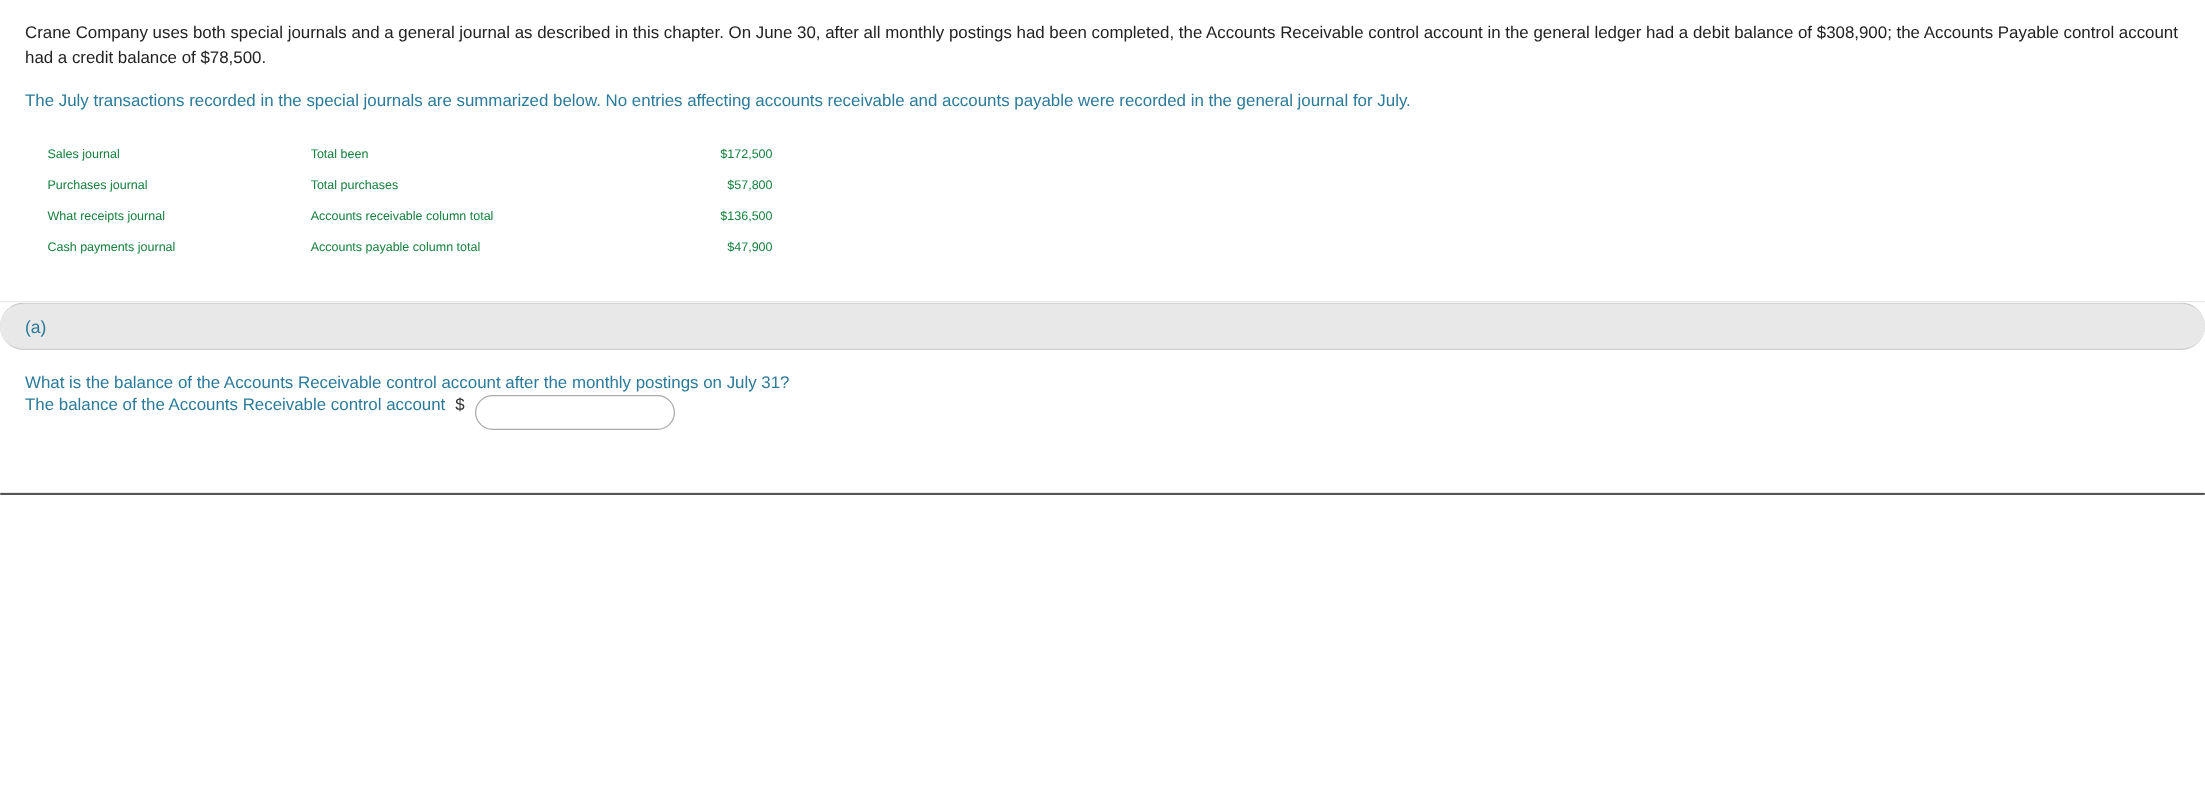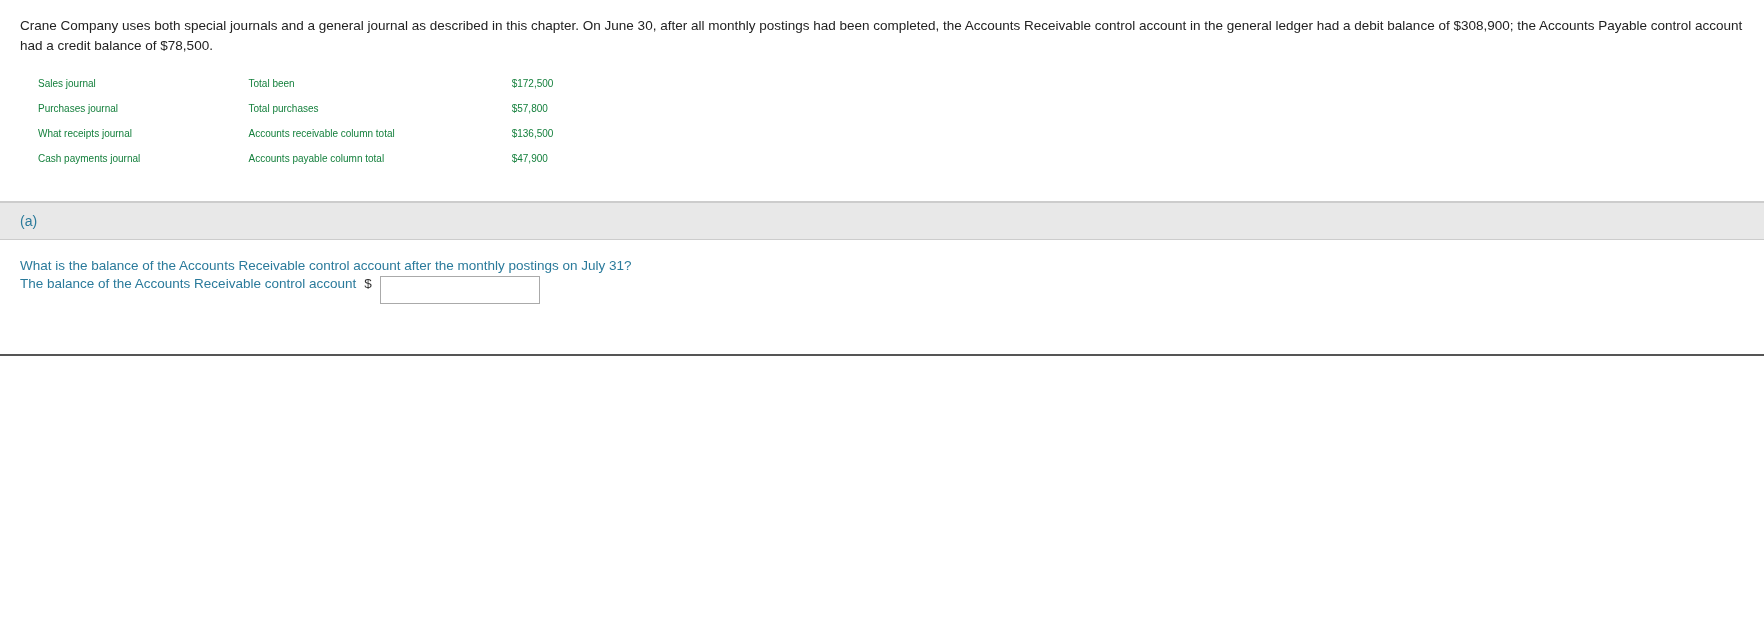--- a/index.html
+++ b/index.html
@@ -6,6 +6,7 @@
       box-sizing: border-box;
       margin: 0;
       padding: 0;
+      border-radius: 20px;
     }
 
     body {

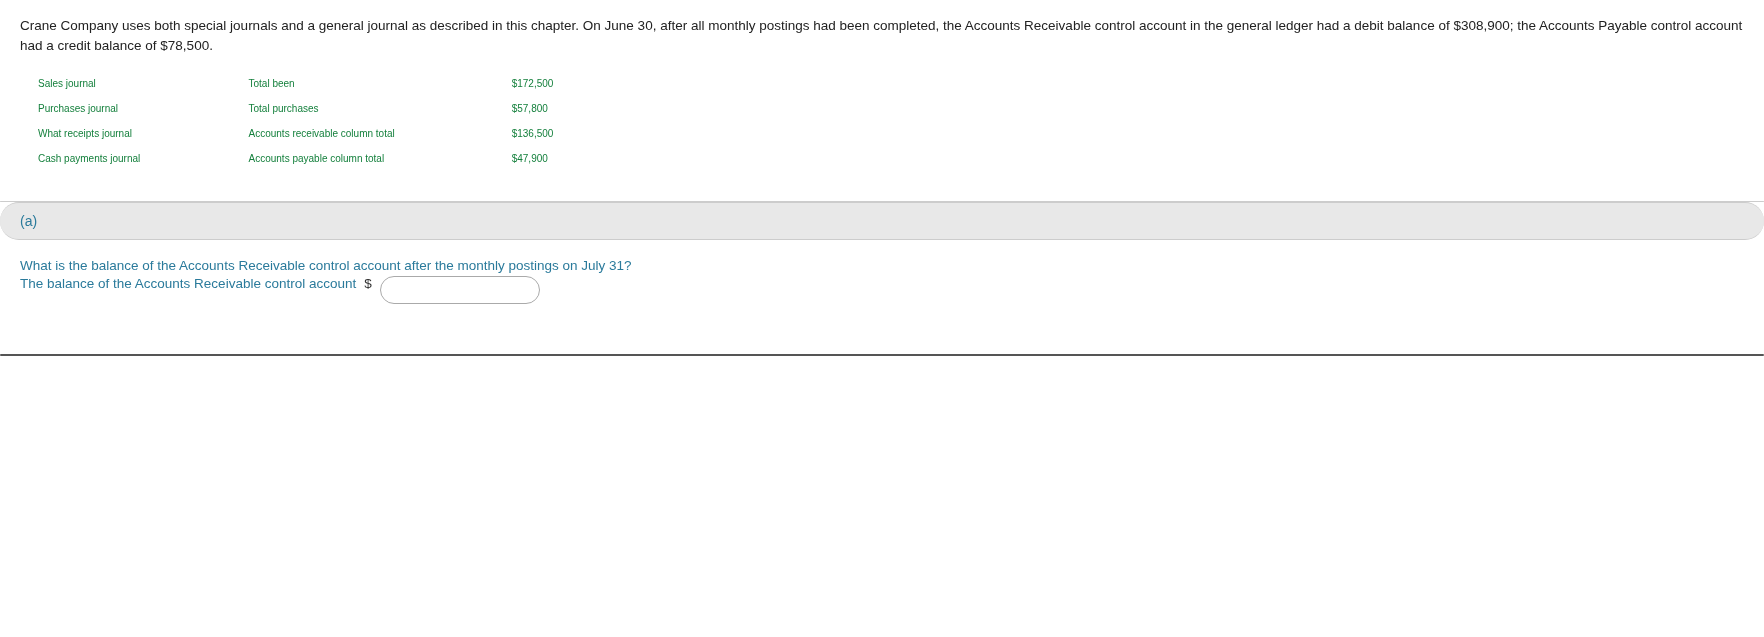--- a/index.html
+++ b/index.html
@@ -132,6 +132,7 @@
 
 <div class="main-content">
   <p class="intro-text">Crane Company uses both special journals and a general journal as described in this chapter. On June 30, after all monthly postings had been completed, the Accounts Receivable control account in the general ledger had a debit balance of $308,900; the Accounts Payable control account had a credit balance of $78,500.</p>
+  <p class="july-text">The July transactions recorded in the special journals are summarized below. No entries affecting accounts receivable and accounts payable were recorded in the general journal for July.</p>
 
   <table class="journal-table">
     <tbody id="journal-rows">

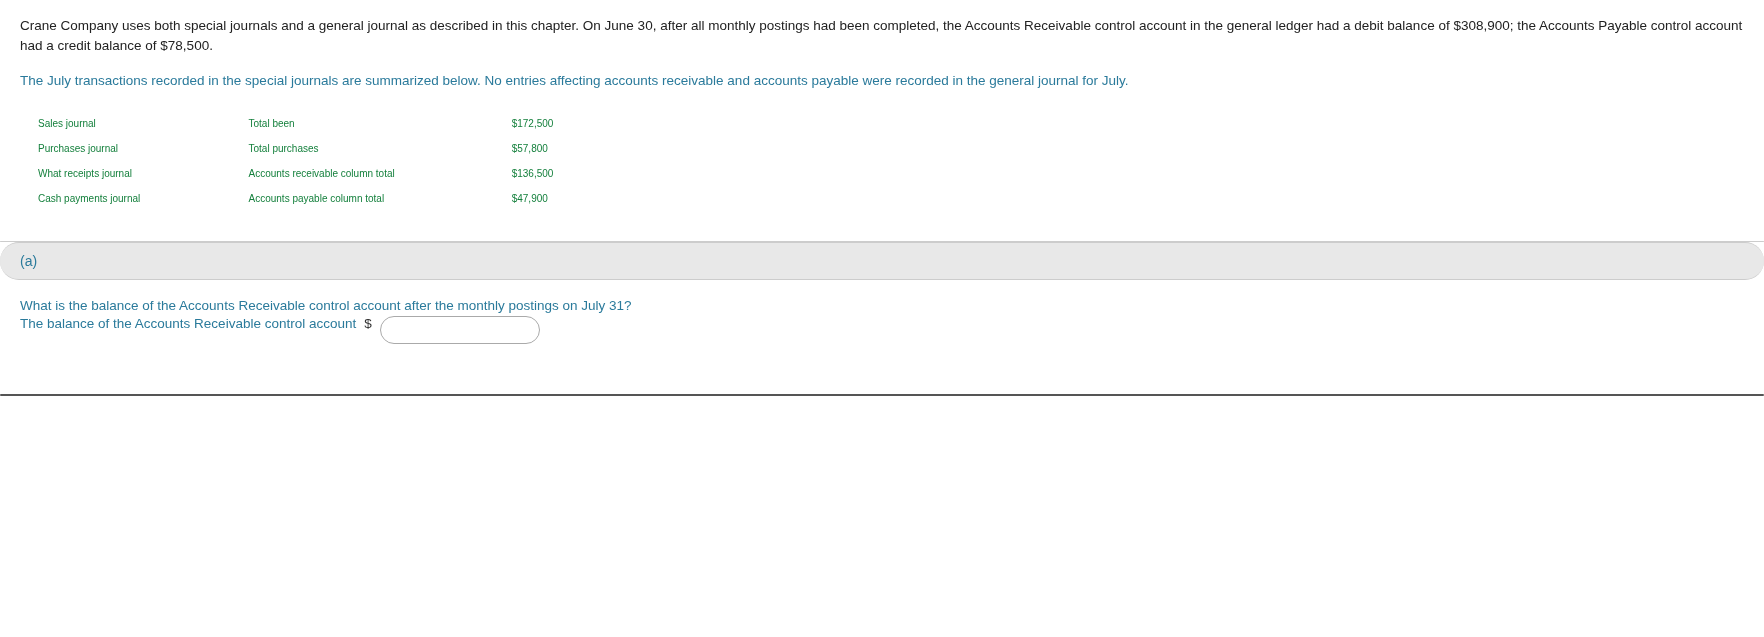--- a/index.html
+++ b/index.html
@@ -61,7 +61,7 @@
 
     .journal-table td:nth-child(3) {
       width: 120px;
-      text-align: left;
+      text-align: right;
     }
 
     .divider {

